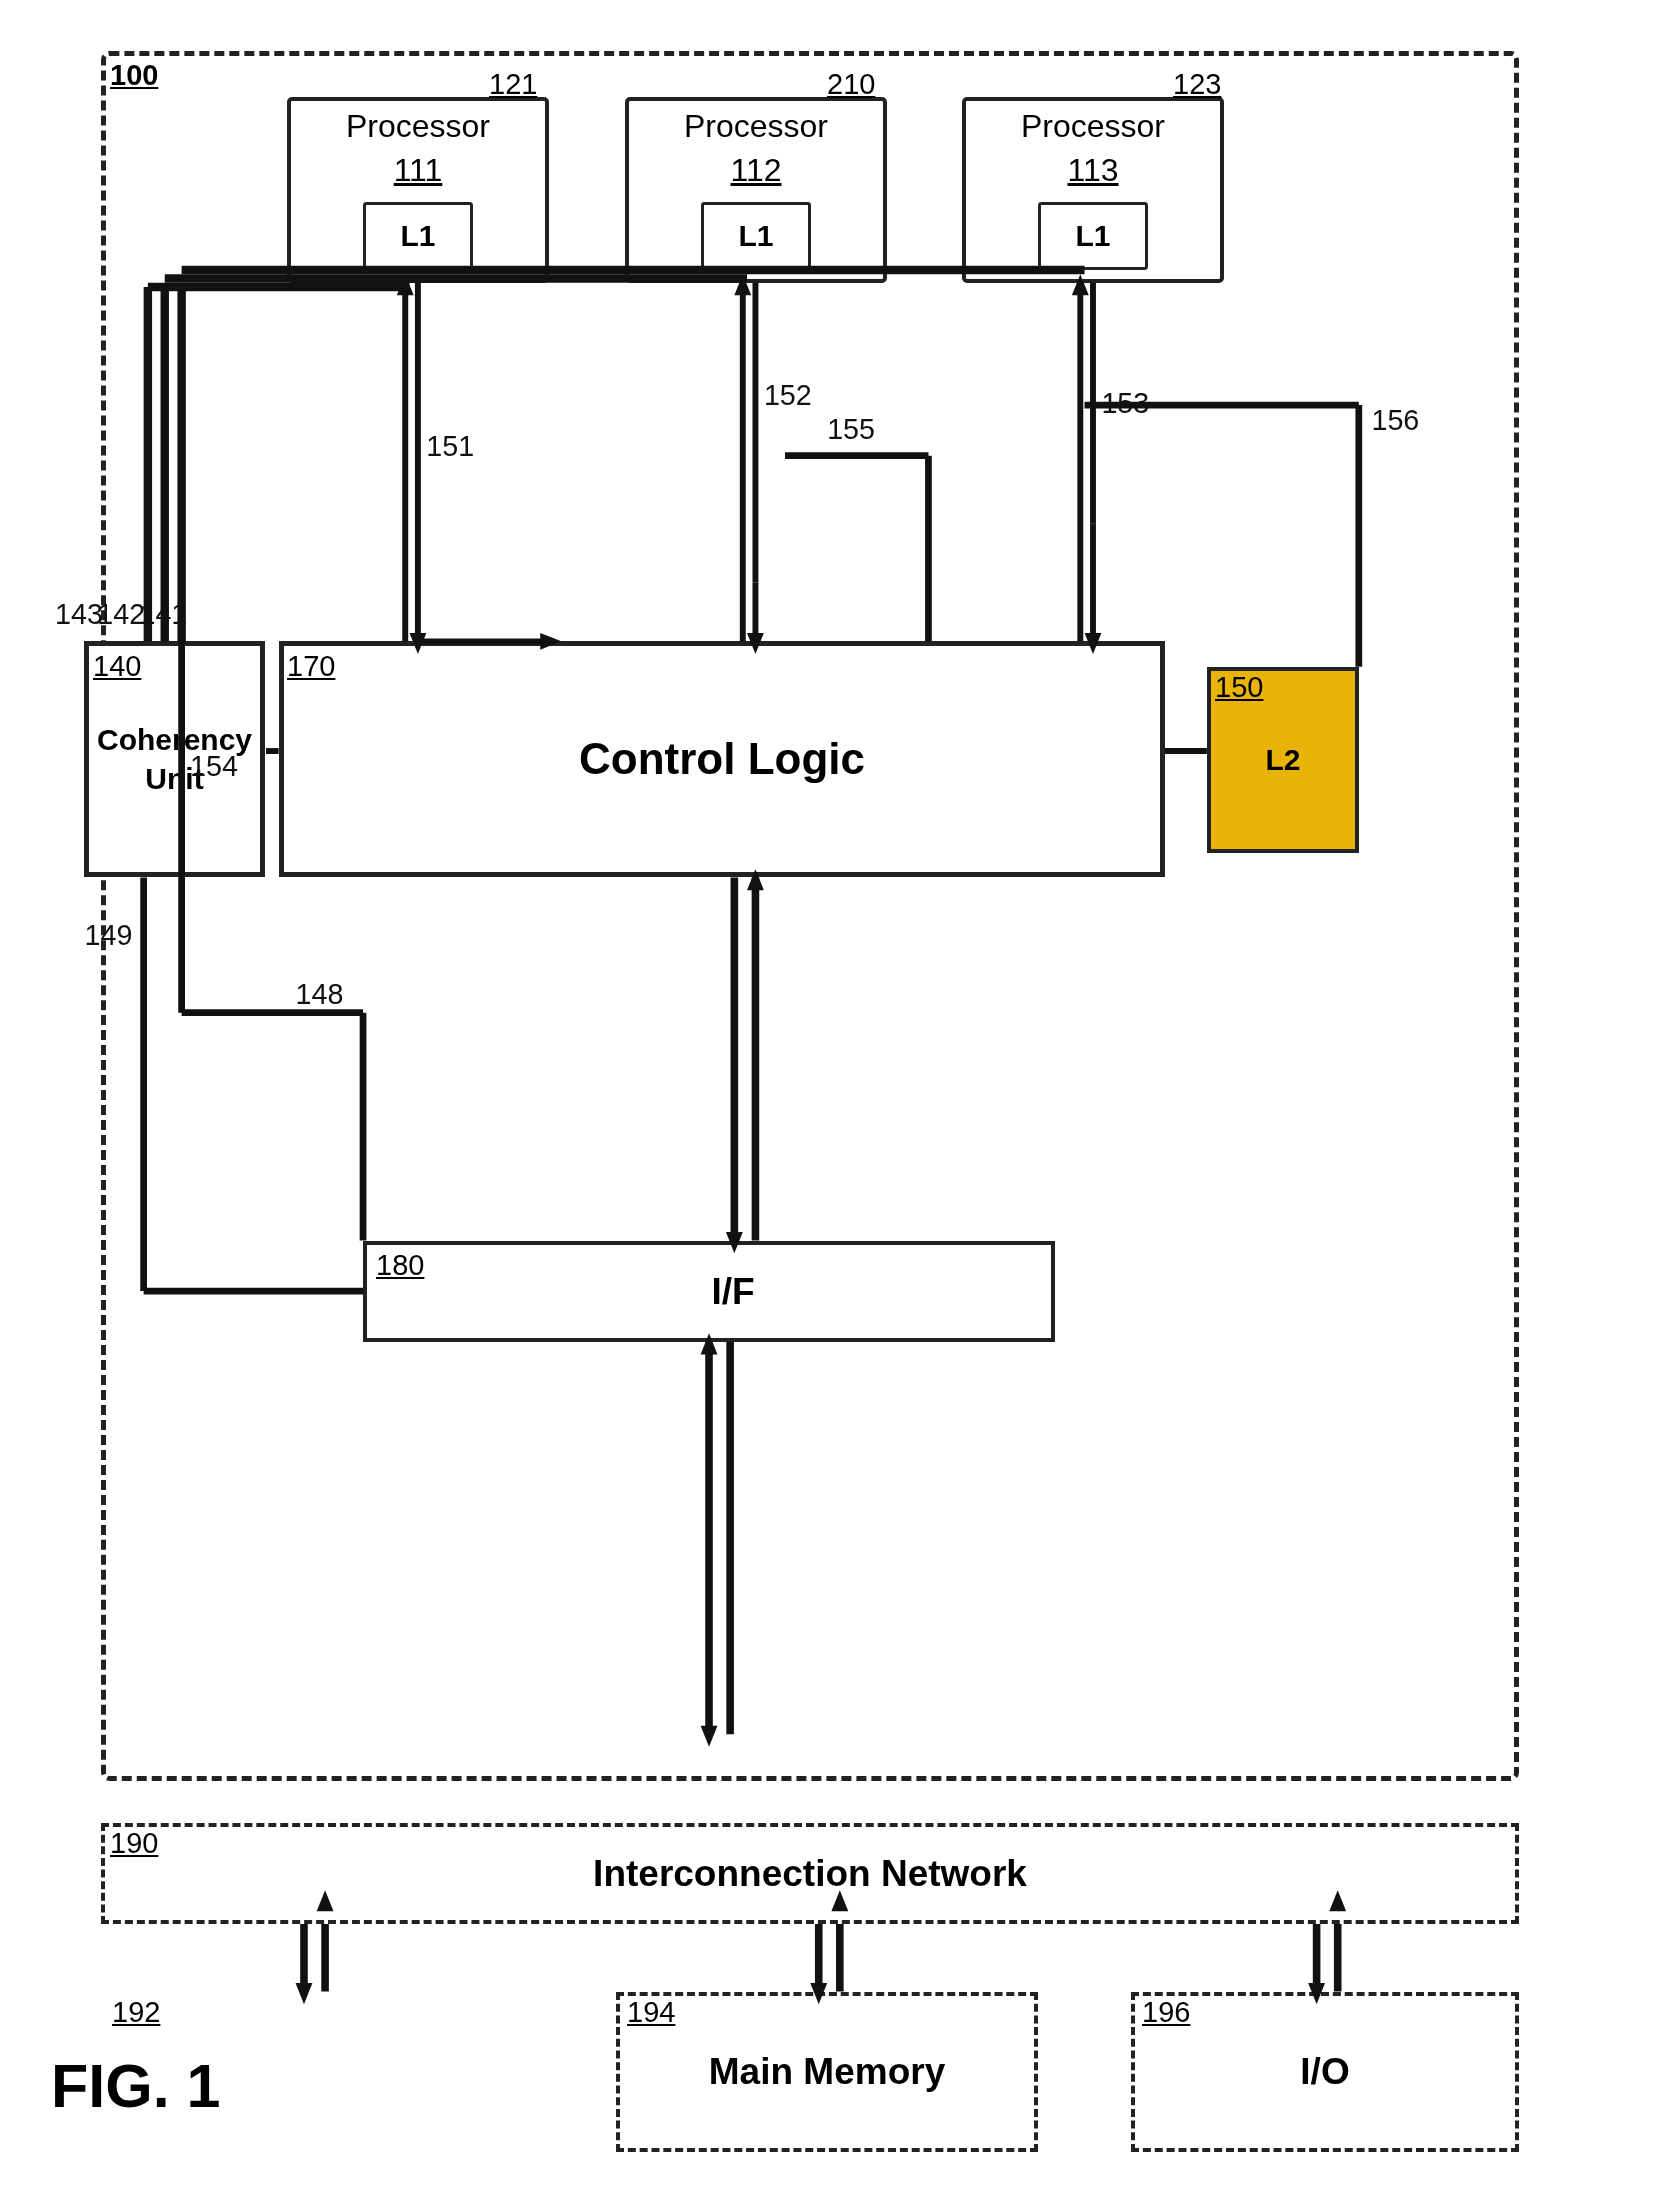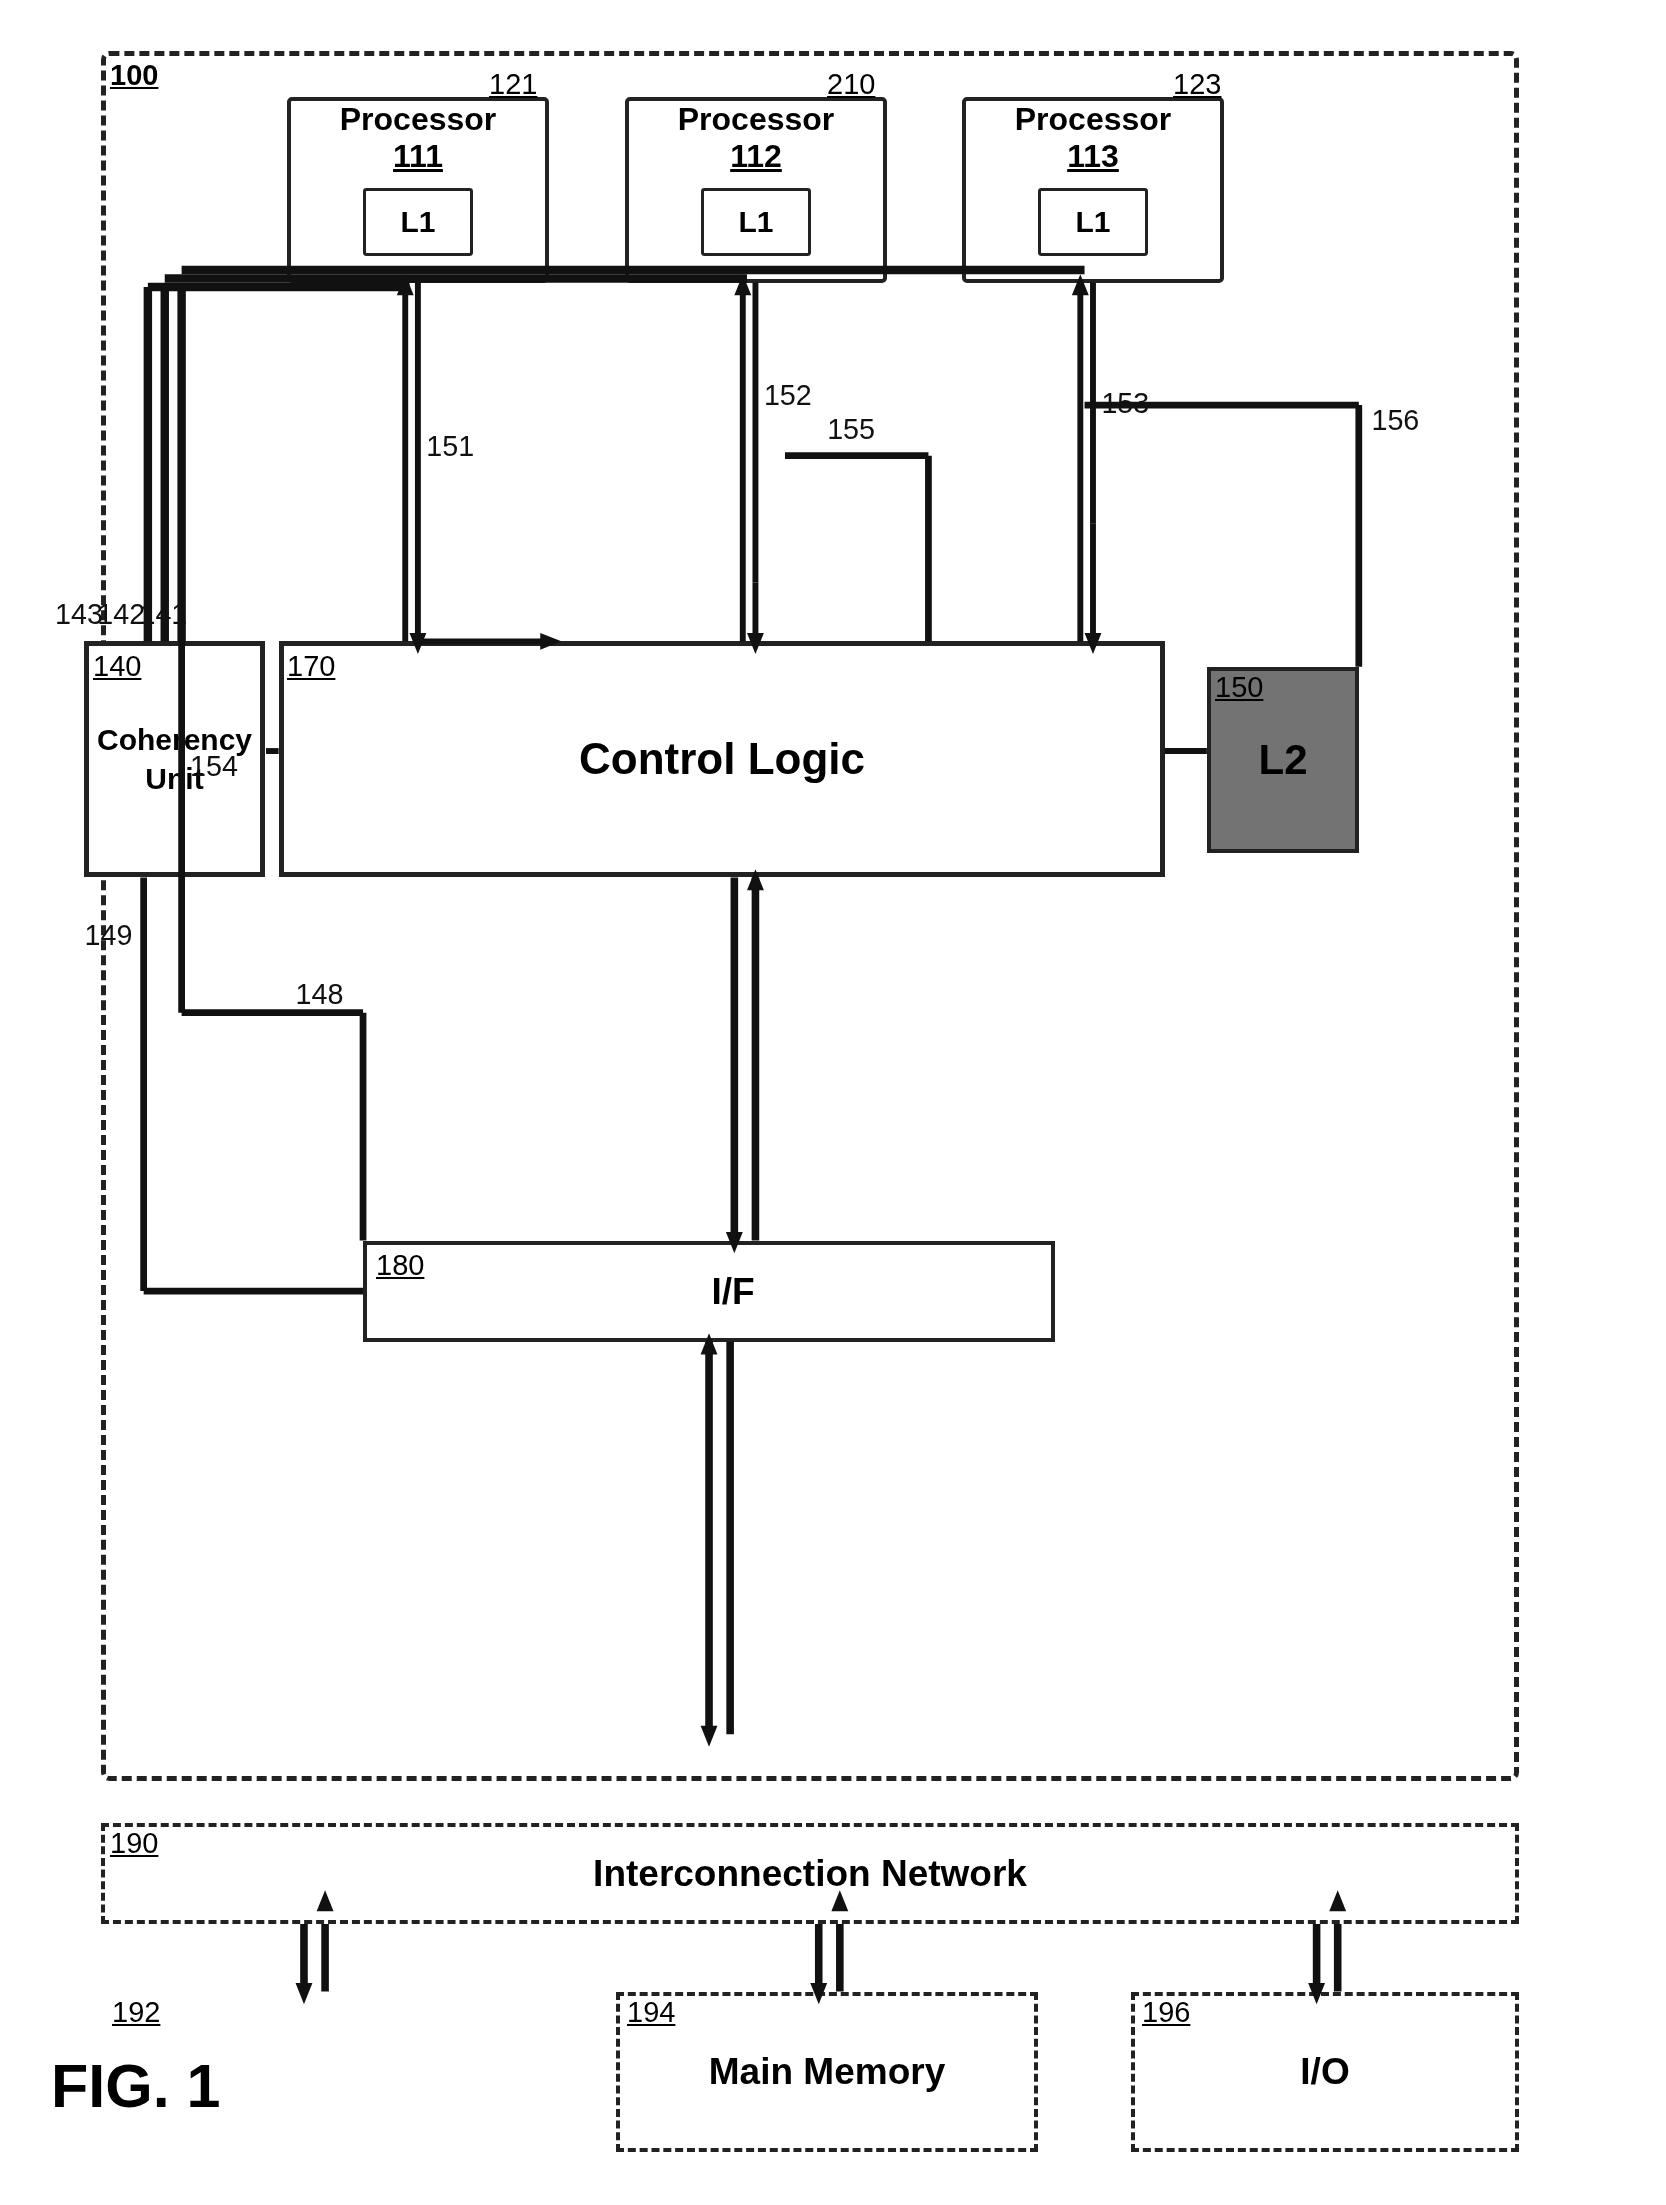--- a/index.html
+++ b/index.html
@@ -51,9 +51,9 @@
 
     .processor-label {
       font-size: 32px;
-      font-weight: bold;
+      font-weight: normal;
       text-align: center;
-      padding-top: 0;
+      padding-top: 7px;
     }
 
     

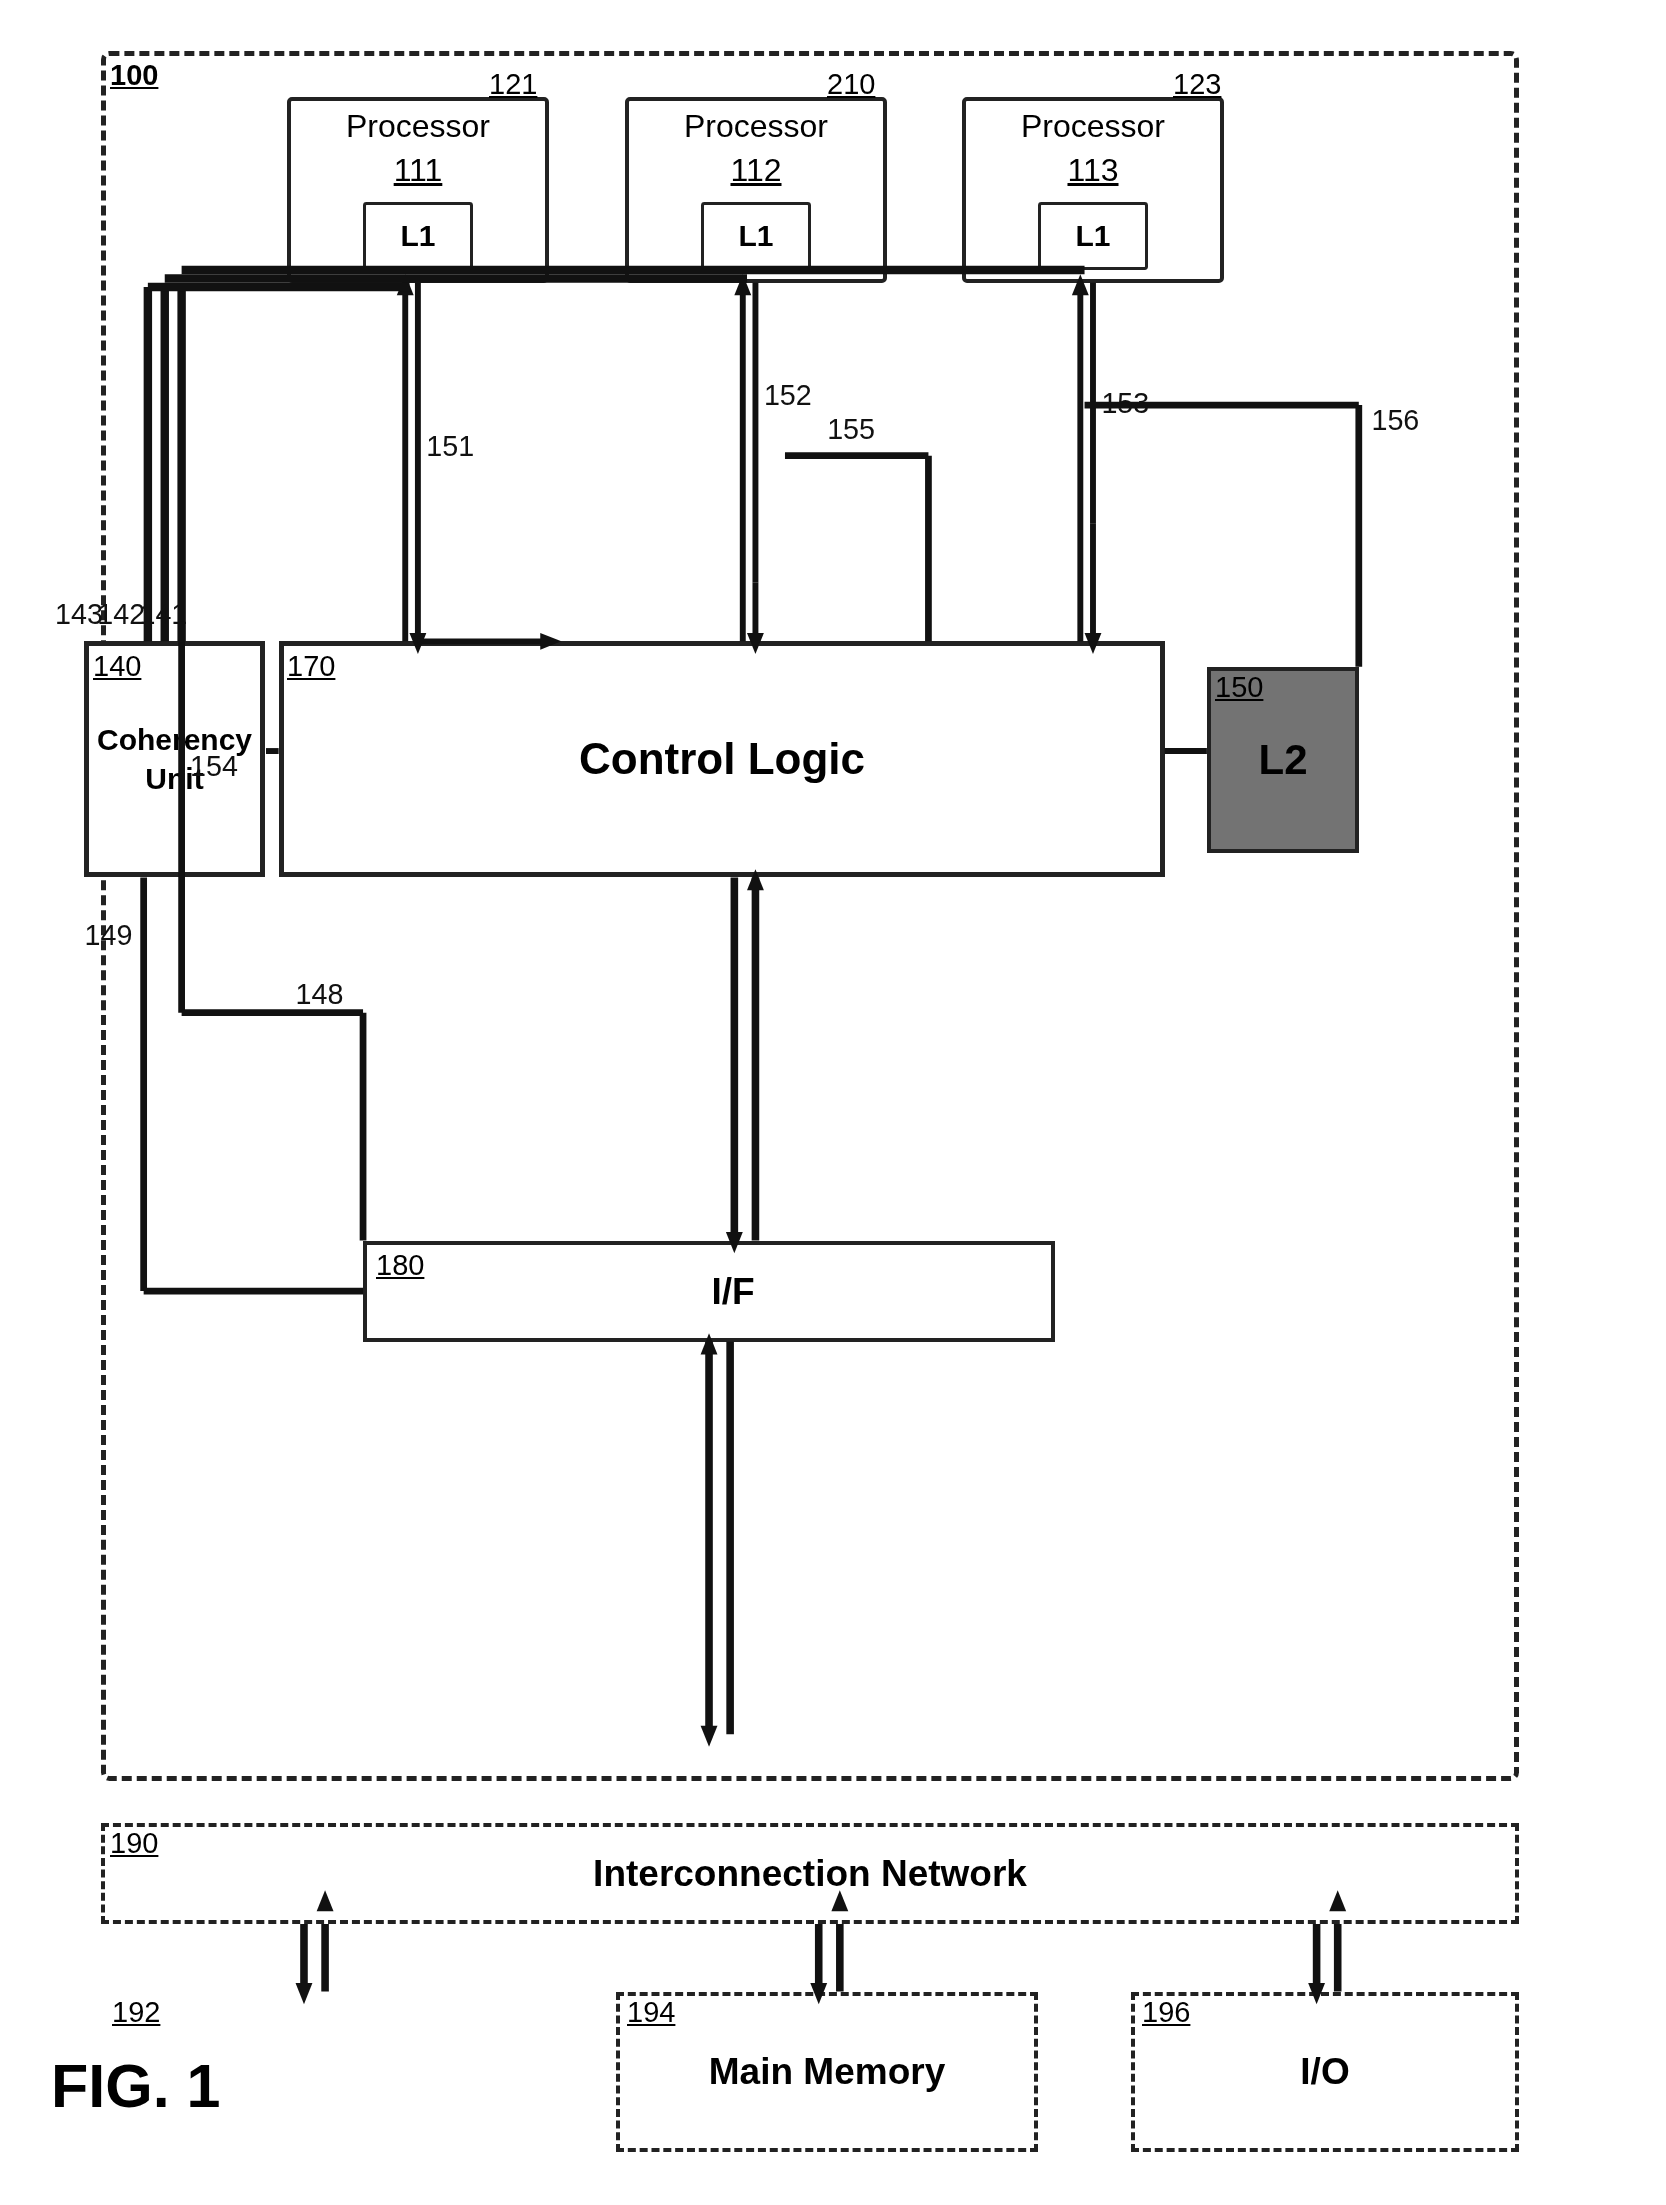--- a/index.html
+++ b/index.html
@@ -152,11 +152,11 @@
       width: 152px;
       height: 186px;
       border: 4.2px solid #222;
-      background: #737373;
-      display: flex;
-      align-items: center;
-      justify-content: center;
-      font-size: 42px;
+      background: #eab308;
+      display: flex;
+      align-items: center;
+      justify-content: center;
+      font-size: 30px;
       font-weight: bold;
     }
 

